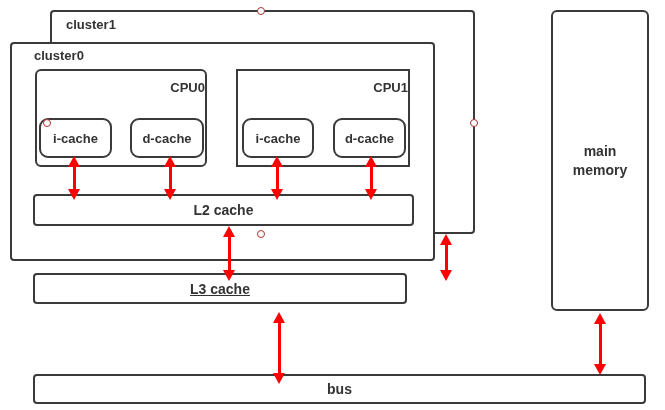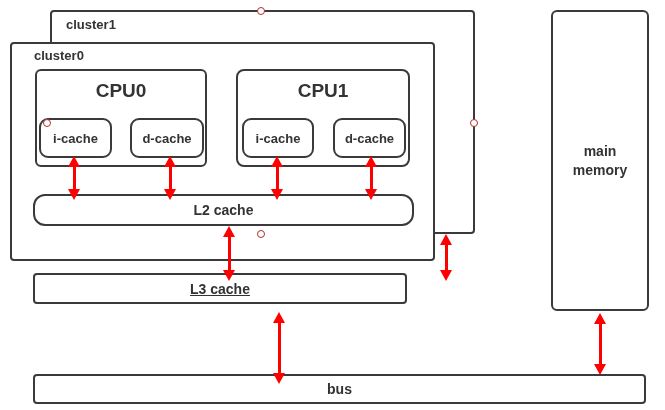--- a/index.html
+++ b/index.html
@@ -23,7 +23,7 @@
     font-size:13px;line-height:13px;white-space:nowrap;
   }
   .cpu-label{
-    text-align:center;font-size:19px;padding-top:9px;
+    text-align:right;font-size:13px;padding-top:9px;
   }
   .cache{
     display:flex;align-items:center;justify-content:center;

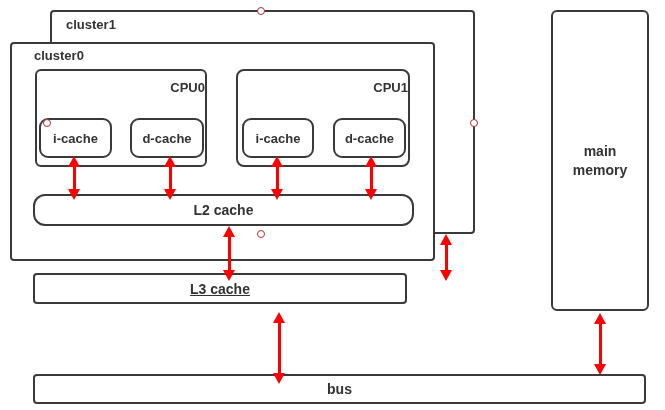--- a/index.html
+++ b/index.html
@@ -70,7 +70,7 @@
     <span>d-cache</span>
   </div>
 
-  <div class="shape" style="left:236px;top:69px;width:174px;height:98px;border-radius:8px;">
+  <div class="shape" style="left:236px;top:69px;width:174px;height:98px;border-radius:0;">
     <div class="cpu-label">CPU1</div>
   </div>
   <div class="shape cache" style="left:242px;top:118px;width:72px;height:40px;">

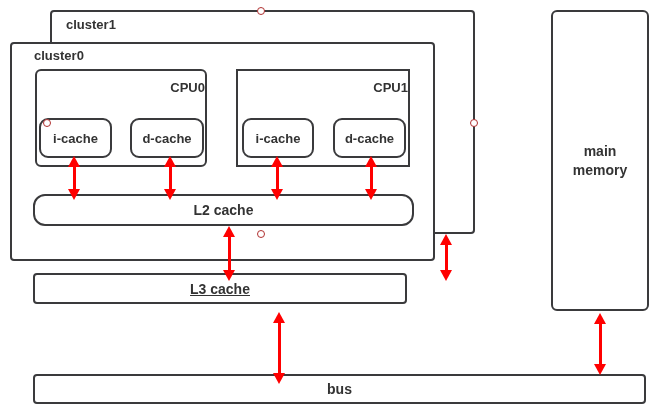--- a/index.html
+++ b/index.html
@@ -80,7 +80,7 @@
     <span>d-cache</span>
   </div>
 
-  <div class="shape hbar" style="left:33px;top:194px;width:381px;height:32px;border-radius:12px;">
+  <div class="shape hbar" style="left:33px;top:194px;width:381px;height:32px;">
     <span>L2 cache</span>
   </div>
 

